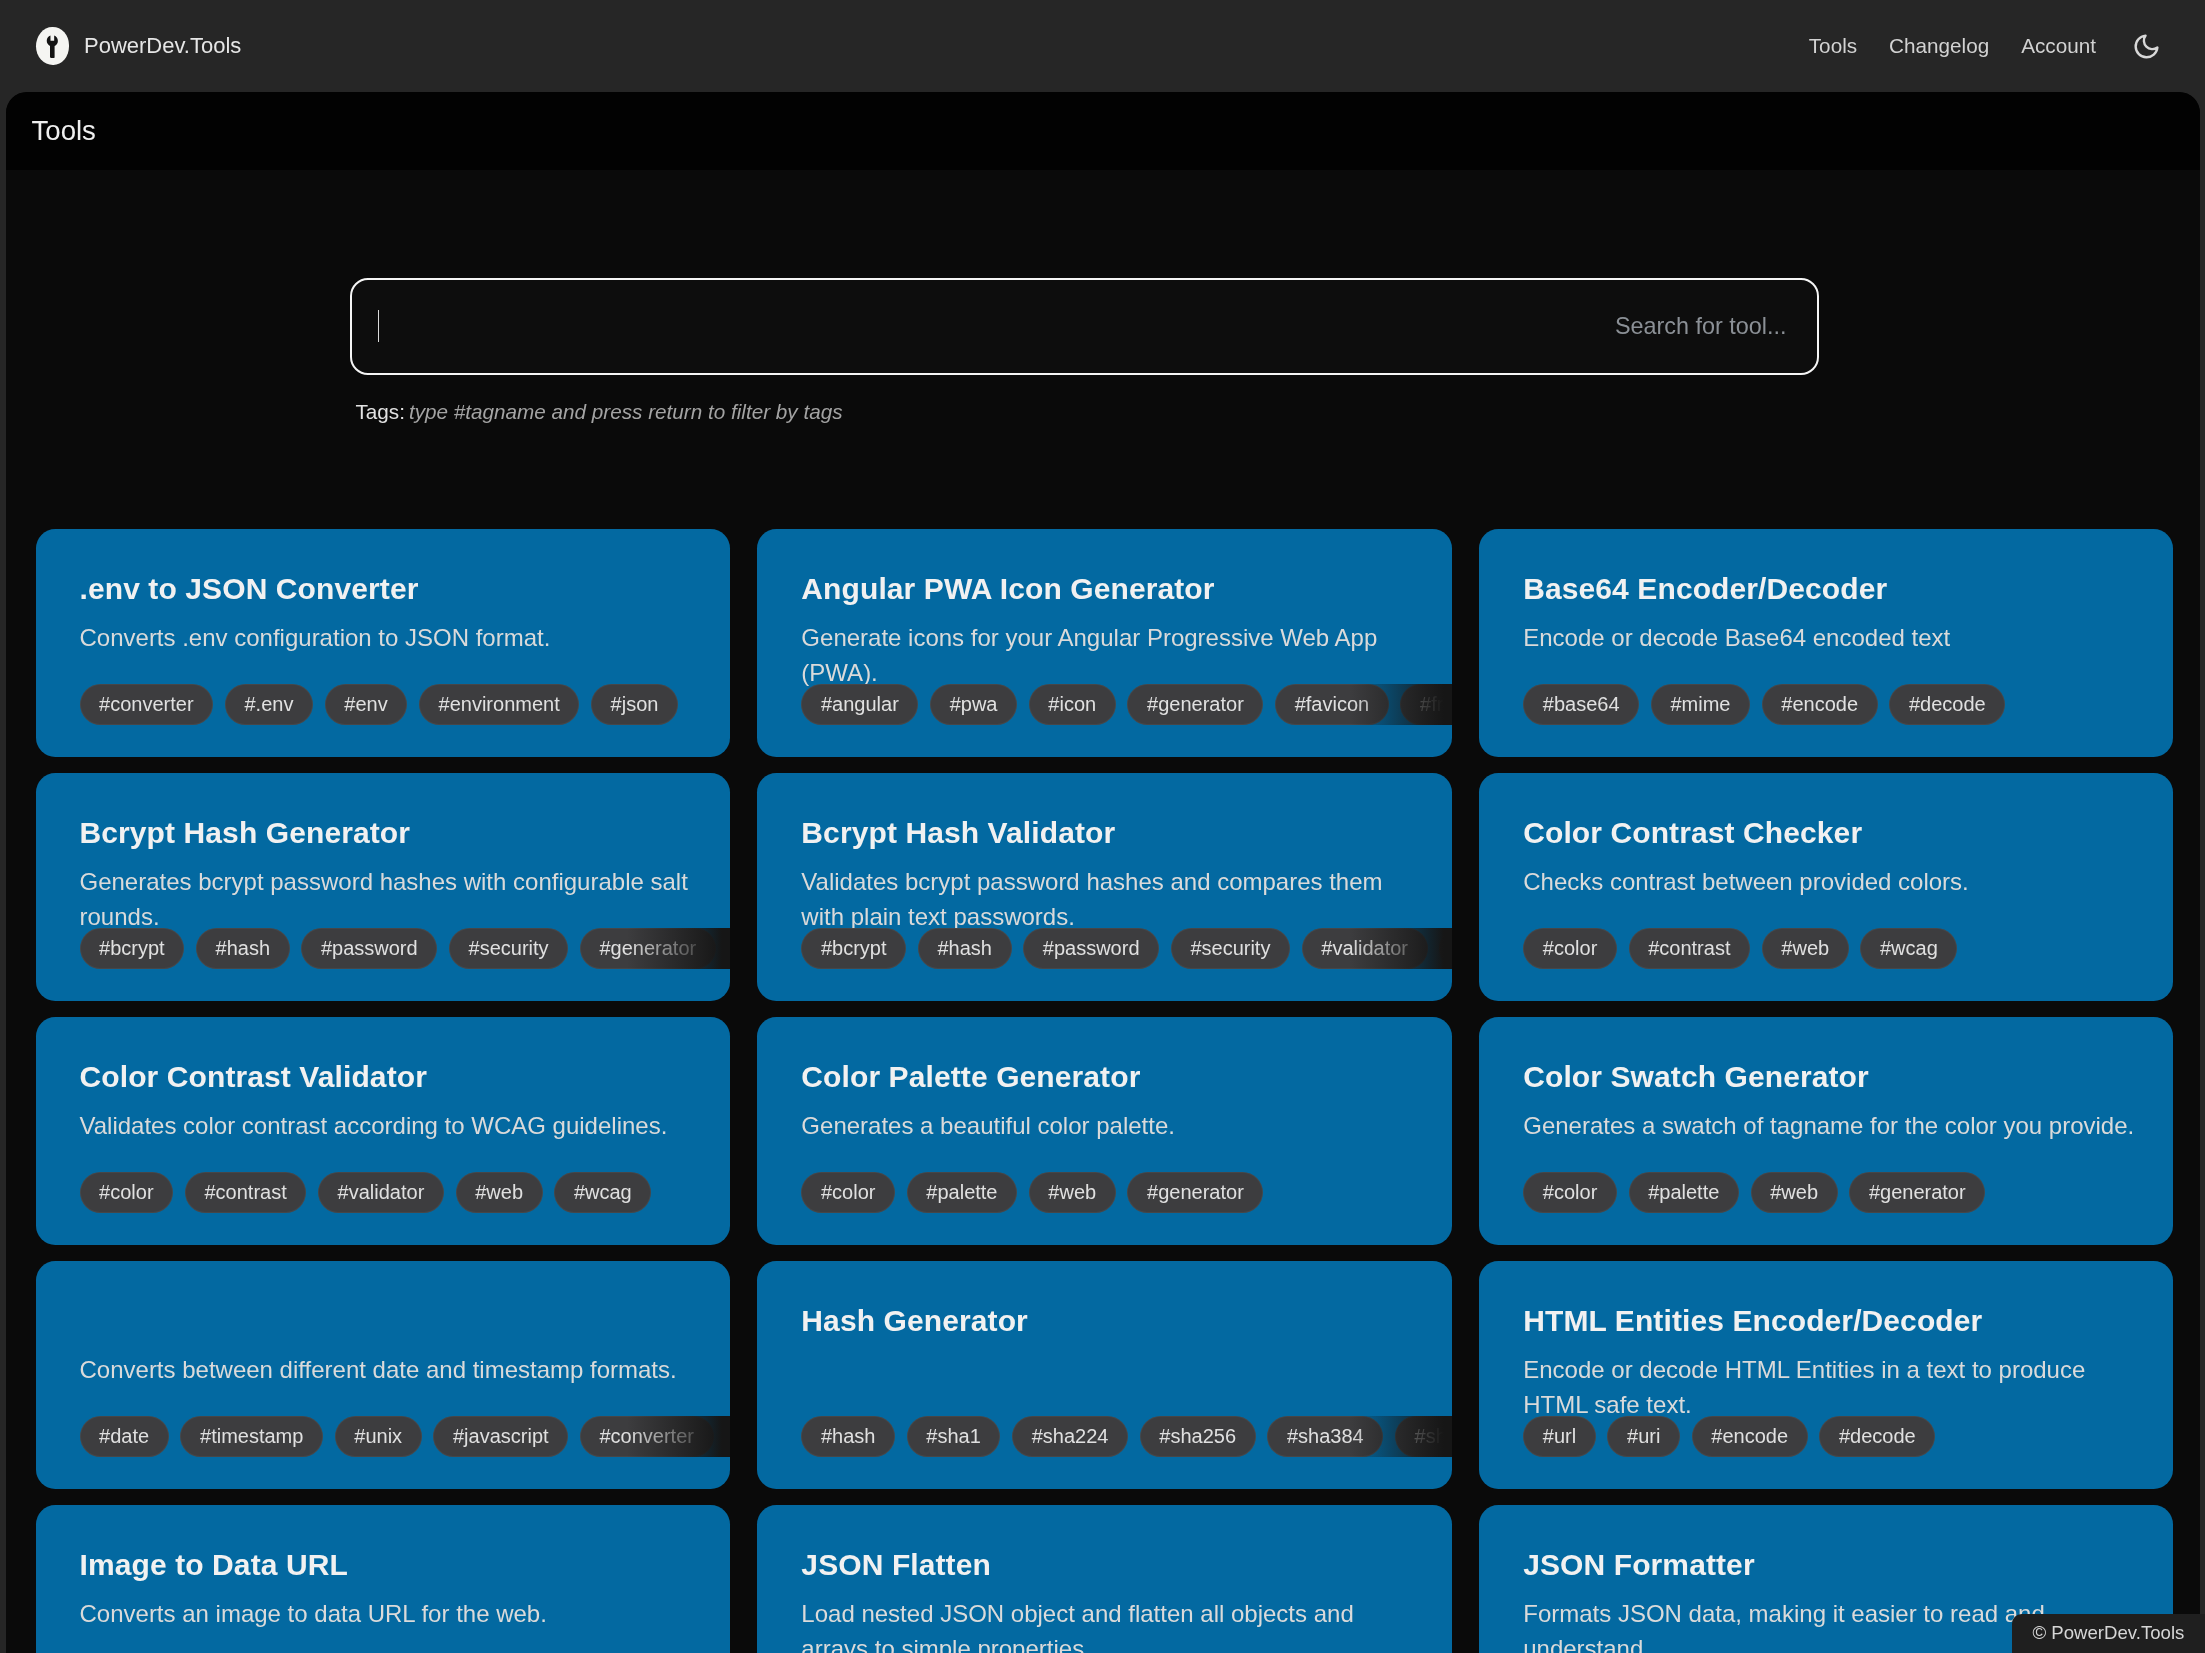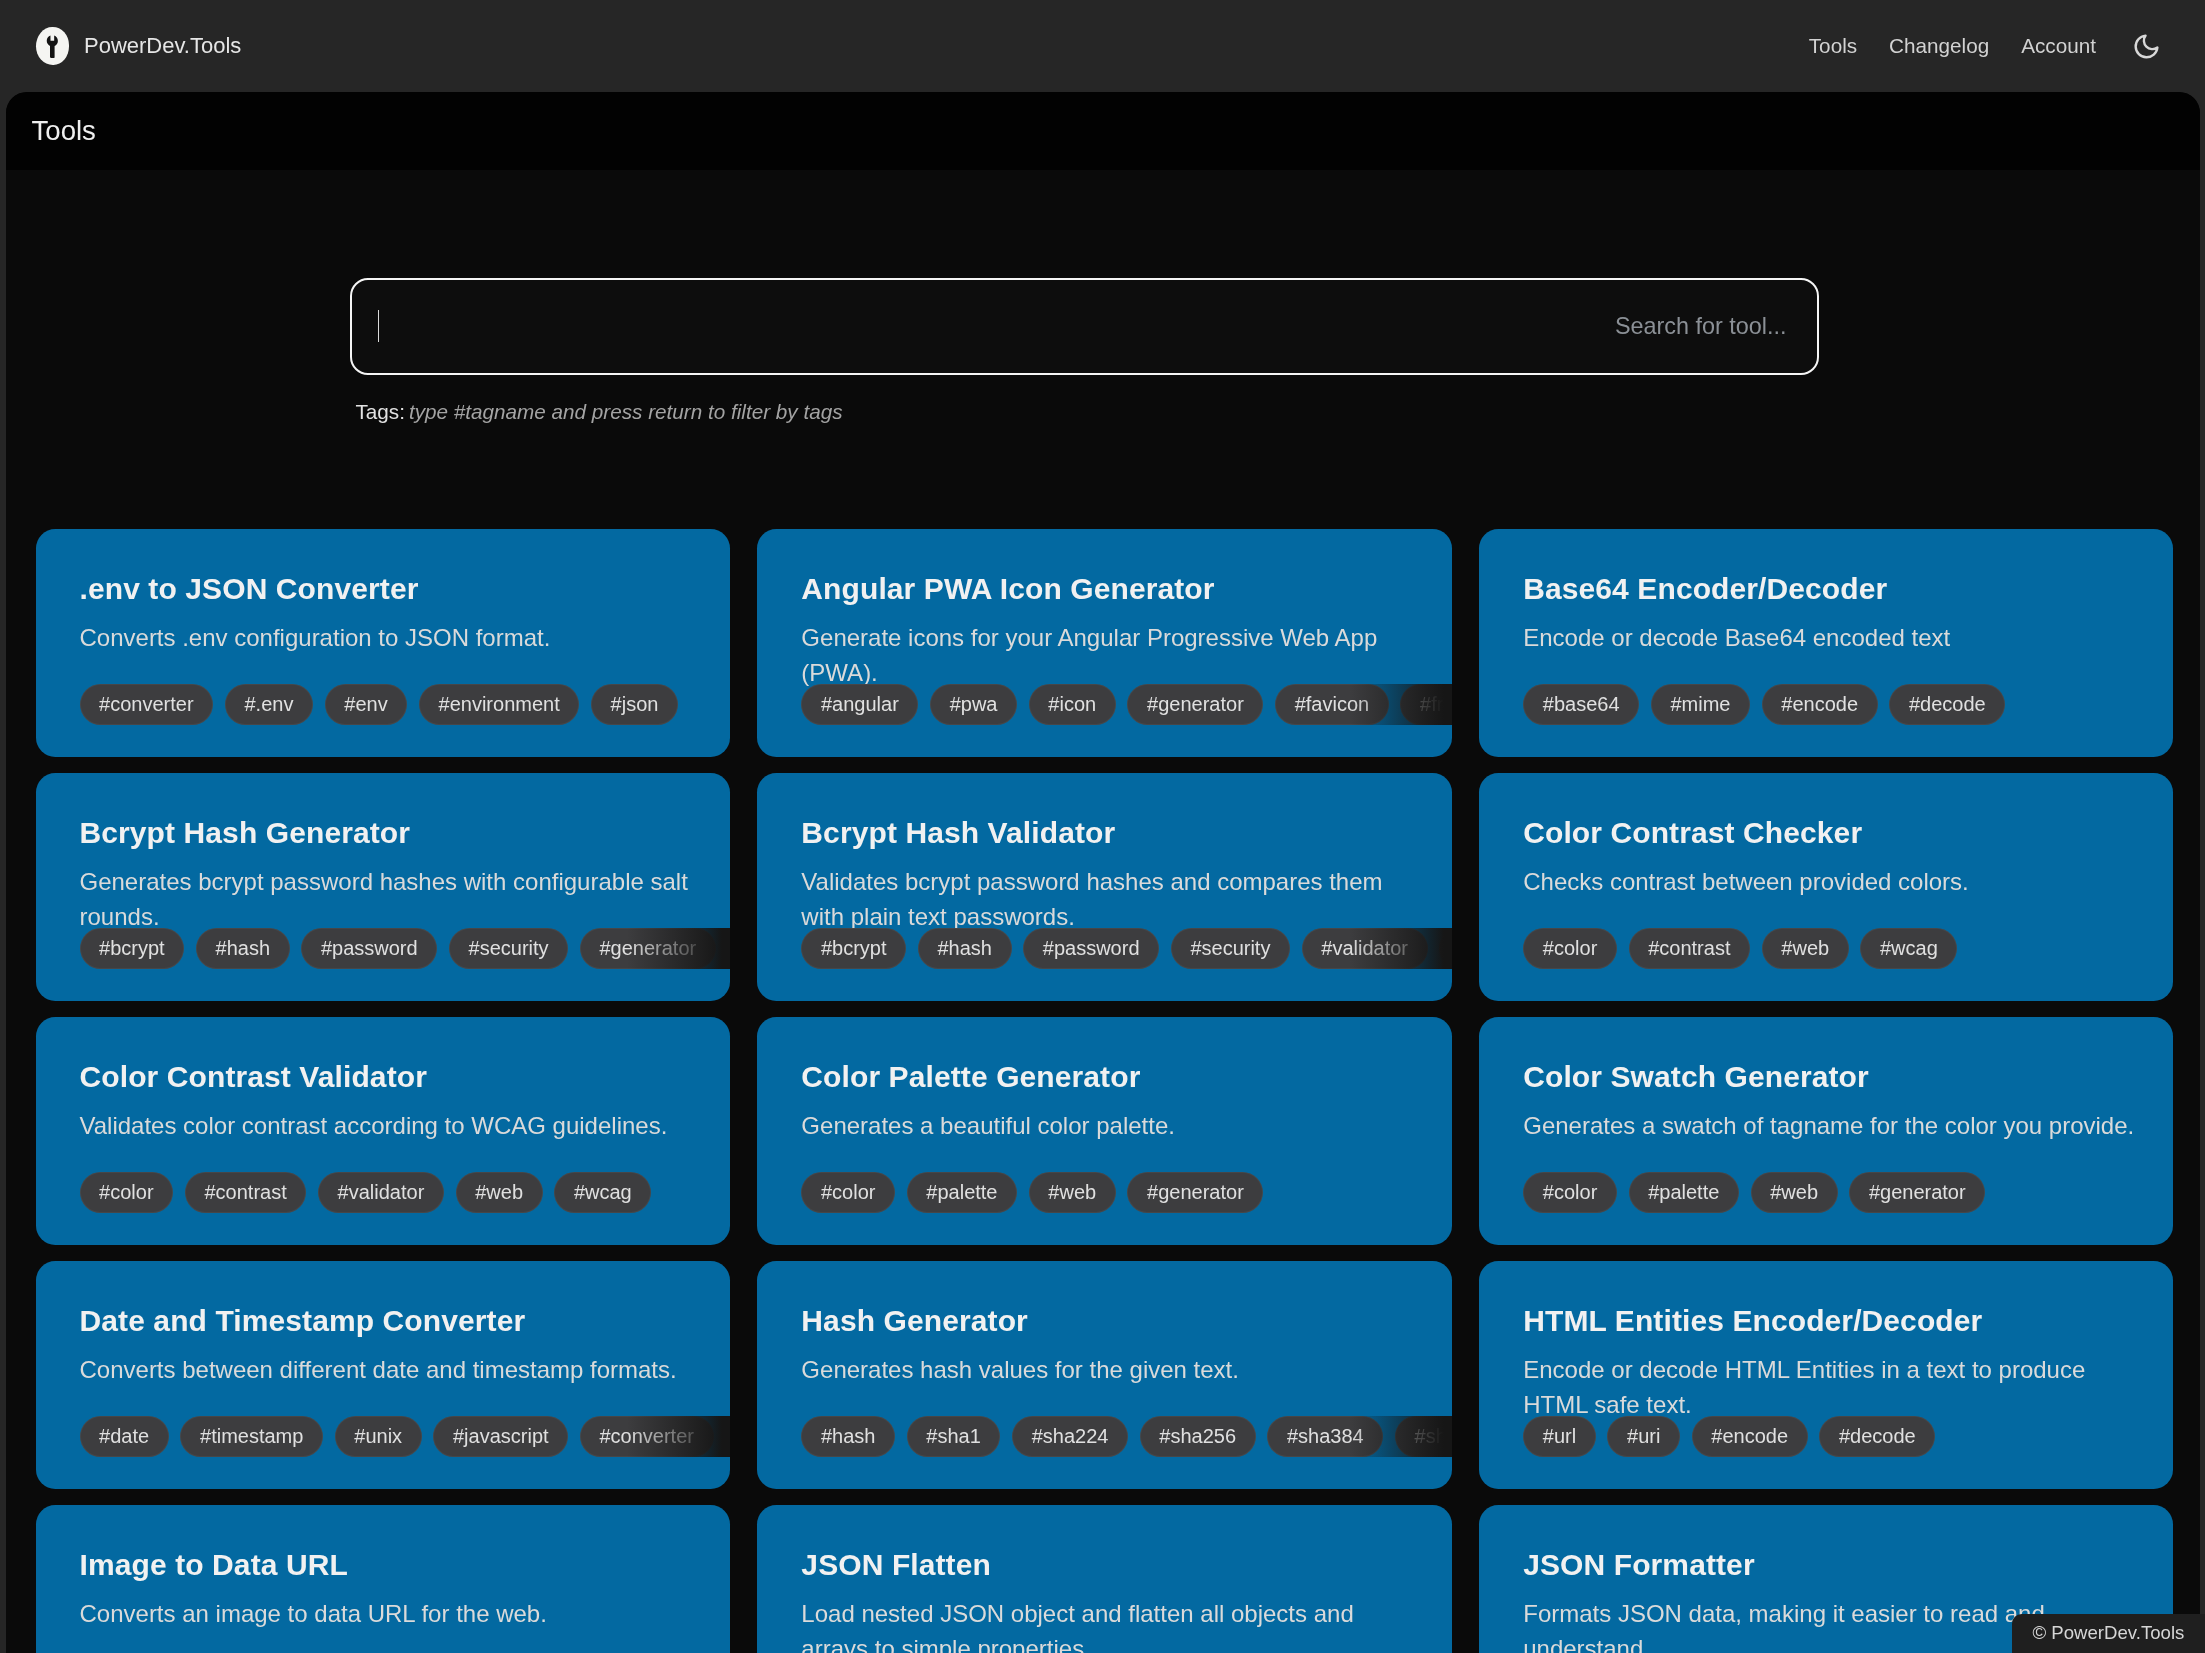--- a/index.html
+++ b/index.html
@@ -295,7 +295,6 @@
       </div>
 
       <div class="card fade-right">
-        <div class="card-title">Date and Timestamp Converter</div>
         <div class="card-desc">Converts between different date and timestamp formats.</div>
         <div class="card-tags">
           <span class="tag">#date</span>

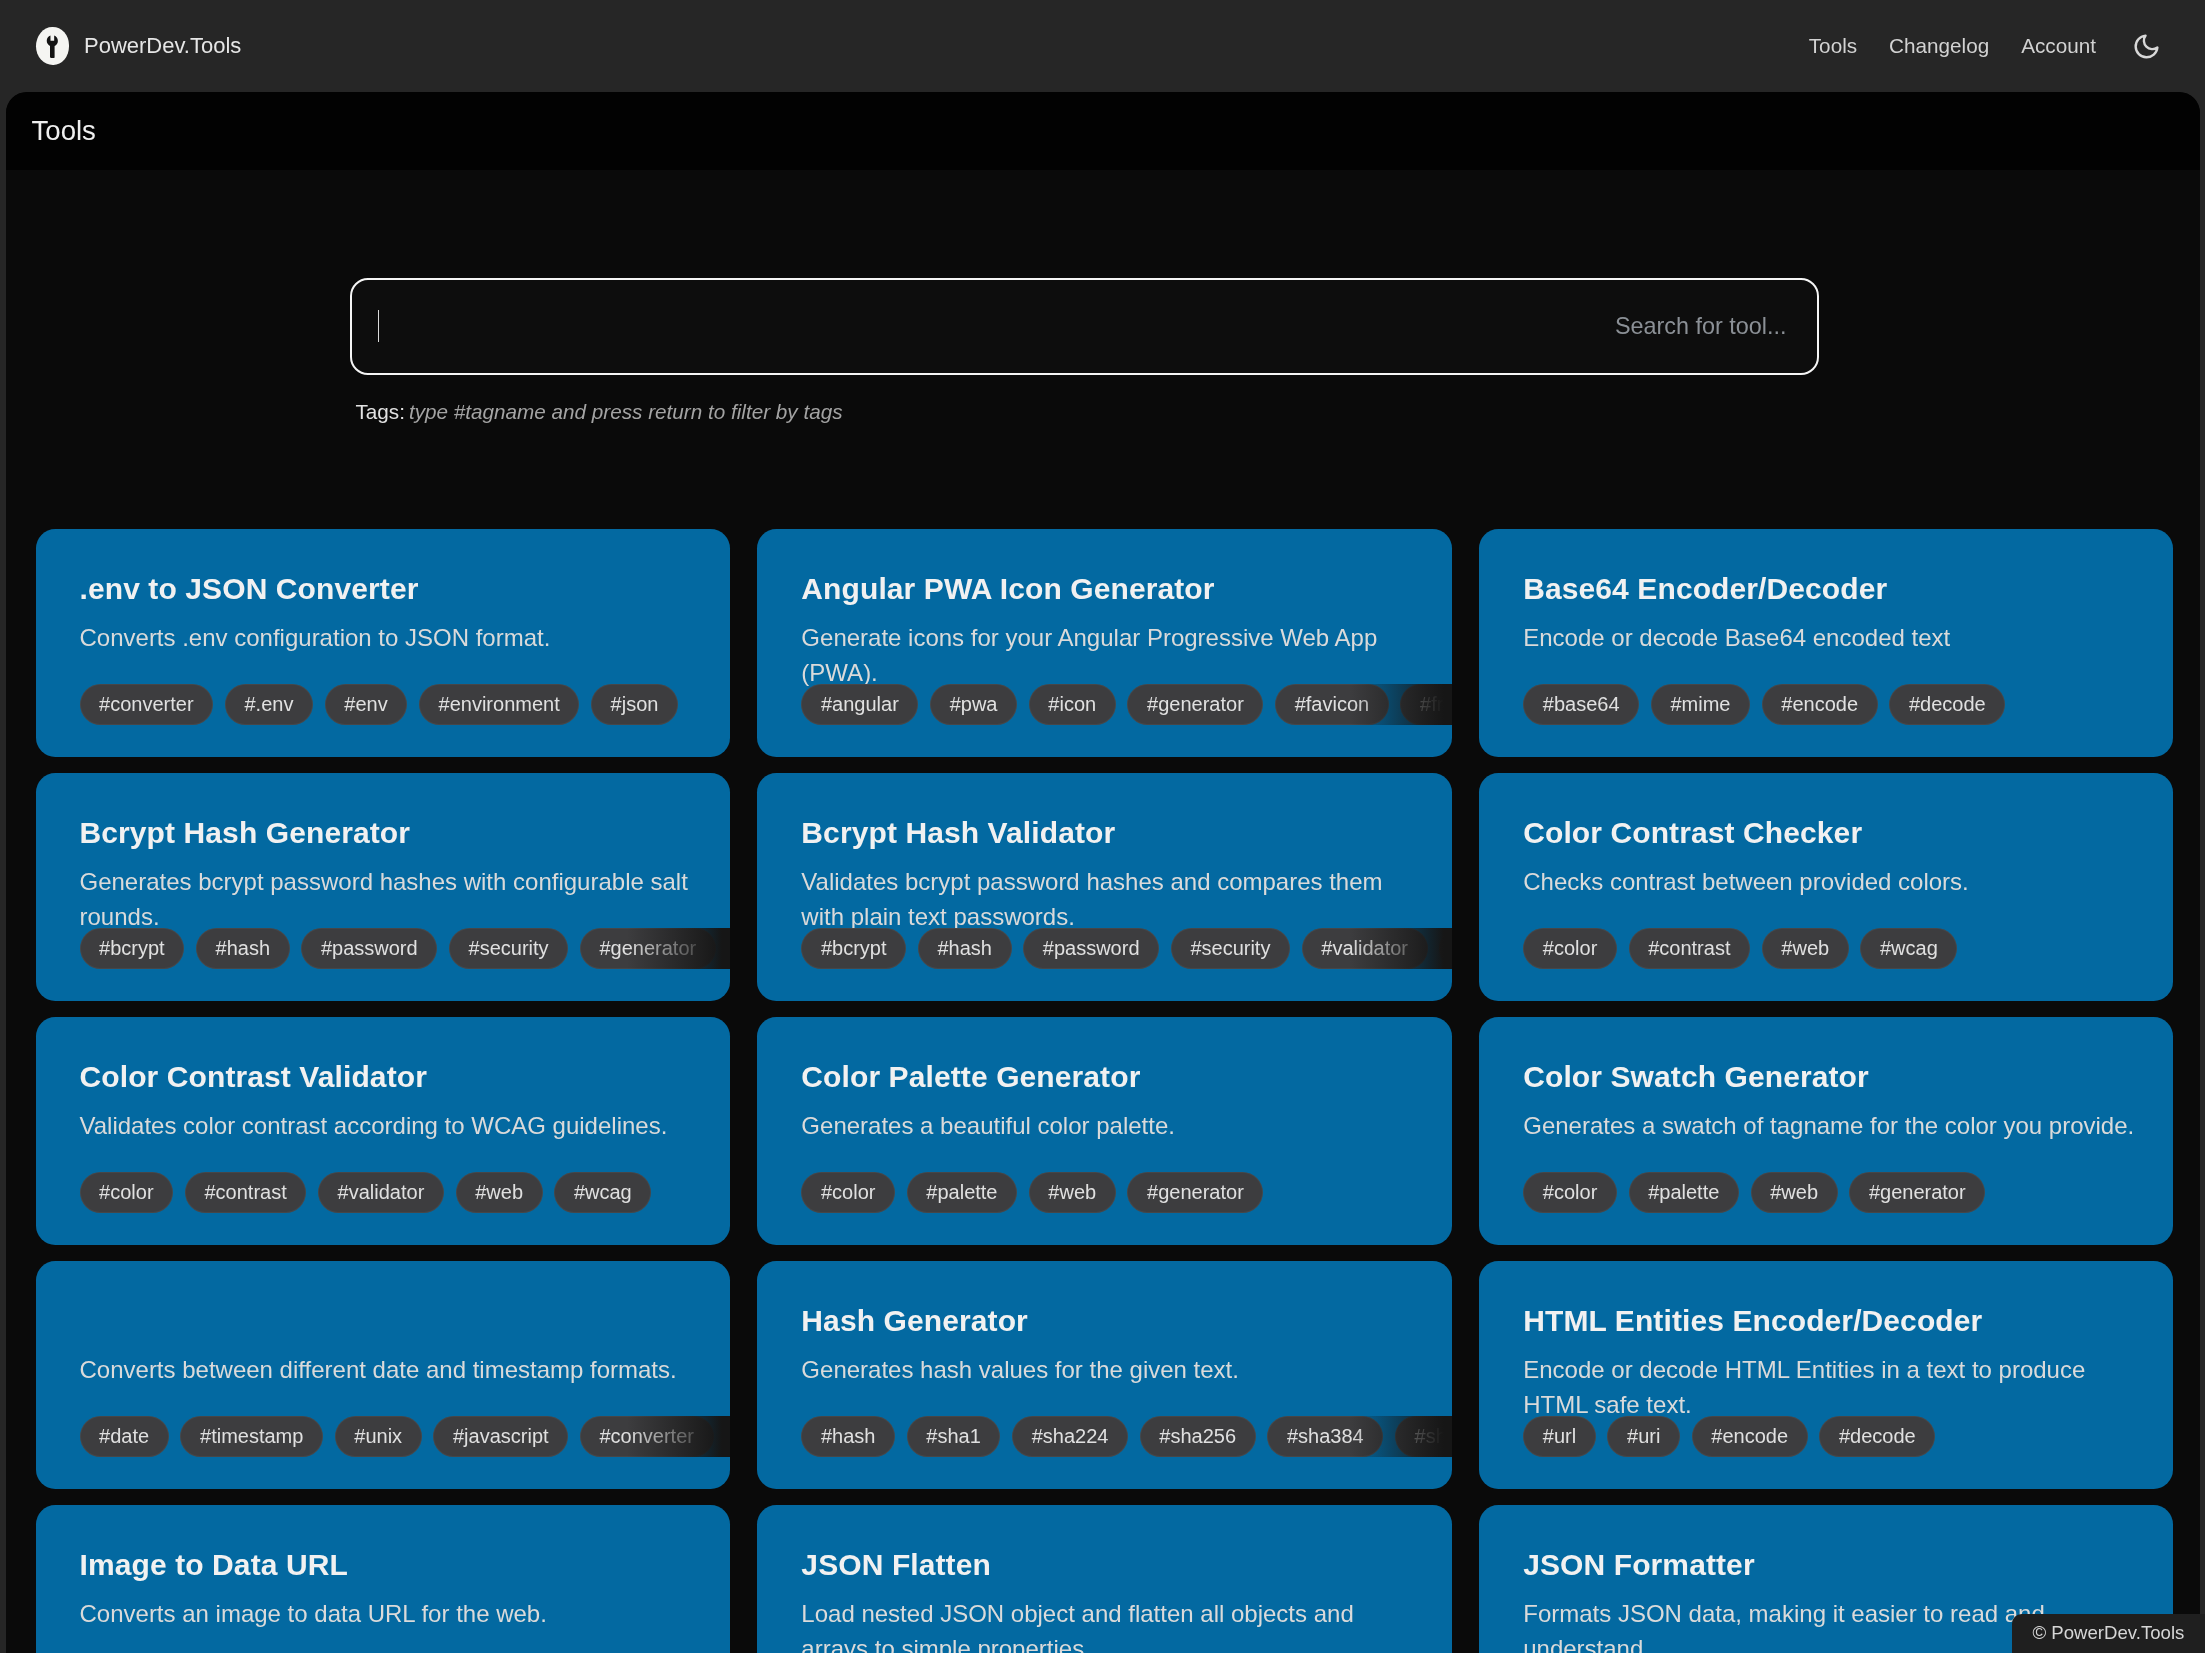--- a/index.html
+++ b/index.html
@@ -308,7 +308,6 @@
 
       <div class="card fade-right">
         <div class="card-title">Hash Generator</div>
-        <div class="card-desc">Generates hash values for the given text.</div>
         <div class="card-tags">
           <span class="tag">#hash</span>
           <span class="tag">#sha1</span>

